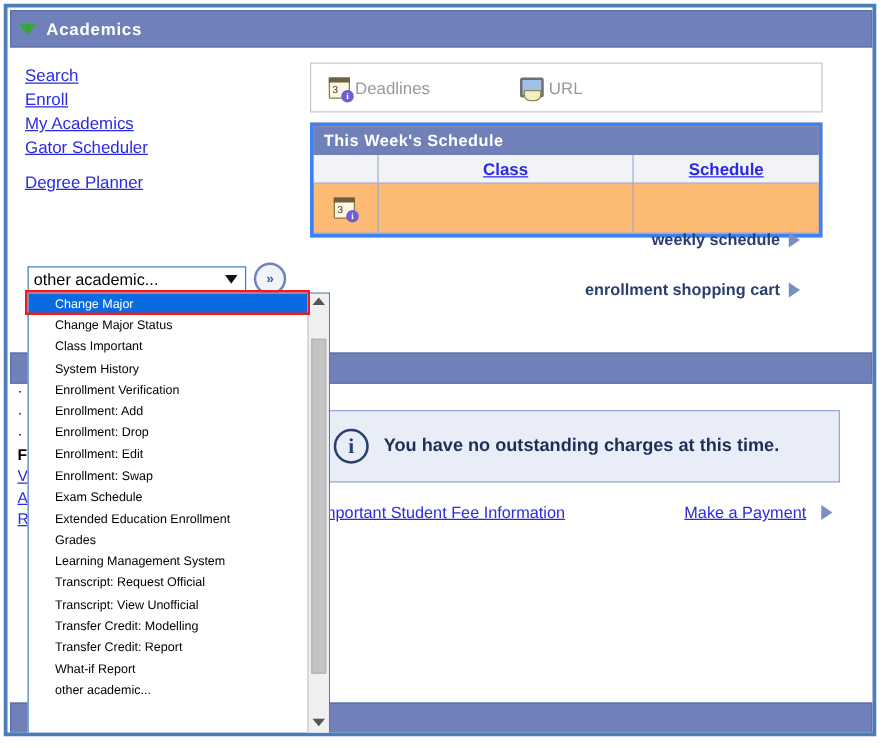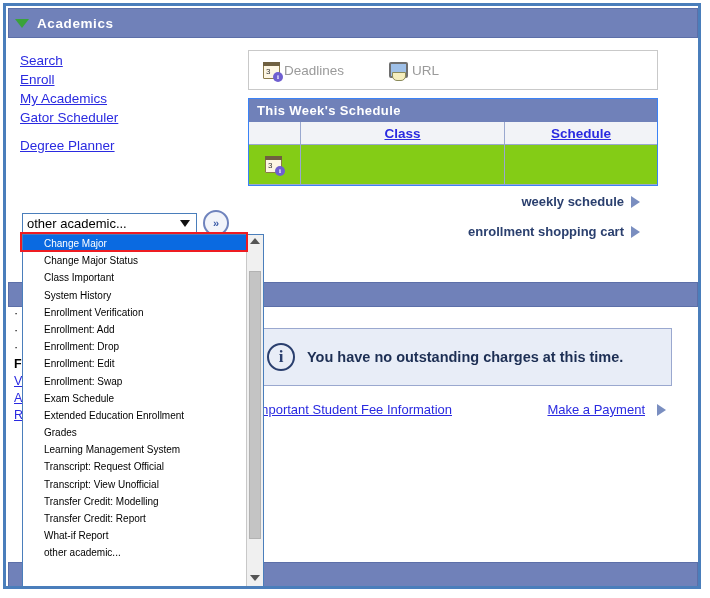--- a/index.html
+++ b/index.html
@@ -316,7 +316,7 @@
         </span>
         <span class="tlabel">Deadlines</span>
       </div>
-      <div class="tool-item" style="margin-left:45px;align-items:flex-end;">
+      <div class="tool-item" style="margin-left:72px;align-items:flex-end;">
         <span class="url-icon"></span>
         <span class="tlabel">URL</span>
       </div>

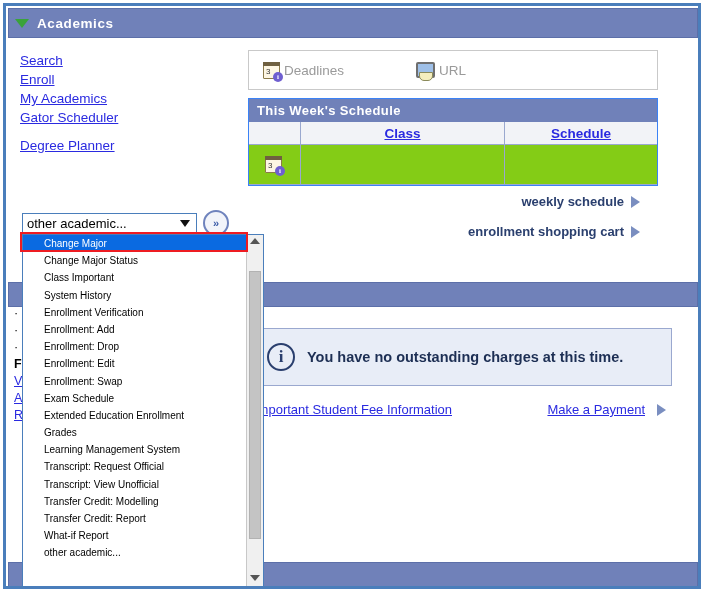--- a/index.html
+++ b/index.html
@@ -171,7 +171,7 @@
   
   .sched{
     position:absolute;left:242px;top:92px;width:410px;
-    border:1px solid #3b82f6;box-sizing:border-box;background:#84cc16;
+    border:3px solid #3b82f6;box-sizing:border-box;background:#fdba74;
   }
   .sched-hdr{
     background:#7081b9;color:#ffffff;font-weight:bold;font-size:13px;

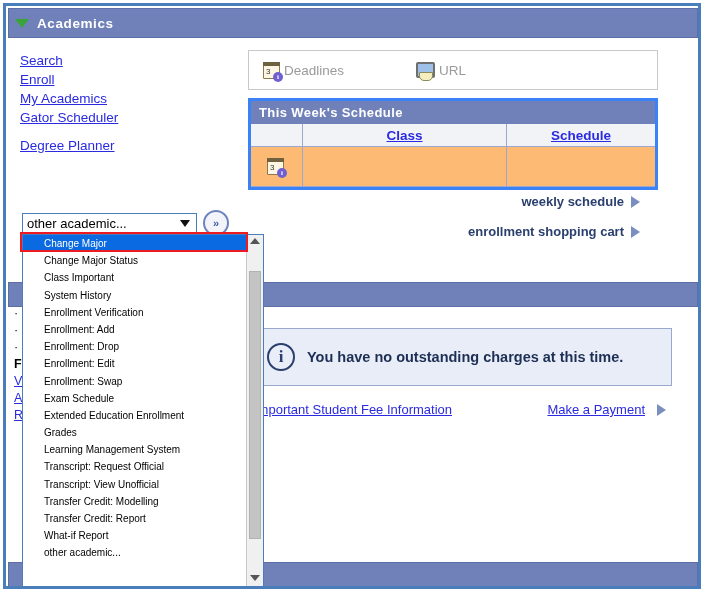--- a/index.html
+++ b/index.html
@@ -205,7 +205,7 @@
     border-top:6px solid transparent;border-bottom:6px solid transparent;
     border-left:9px solid #7a8ec0;
   }
-  #act-weekly{top:188px;}
+  #act-weekly{top:178px;}
   #act-cart2{top:218px;}
 
   

